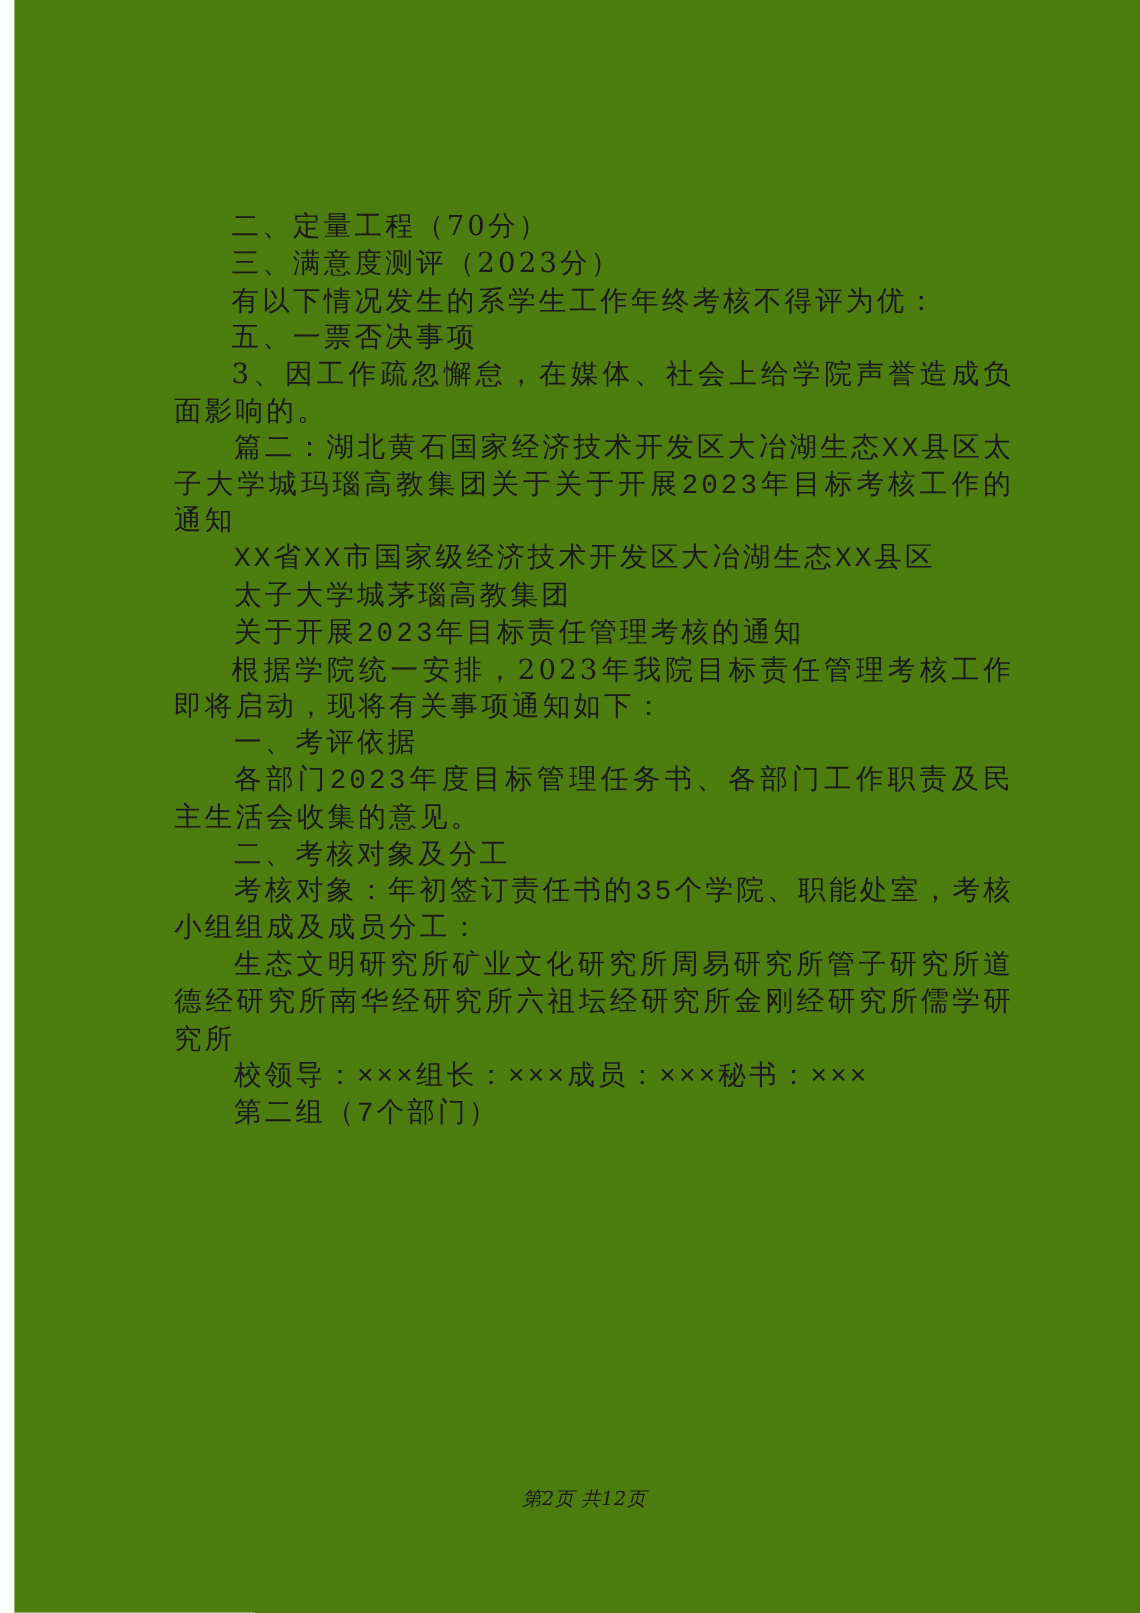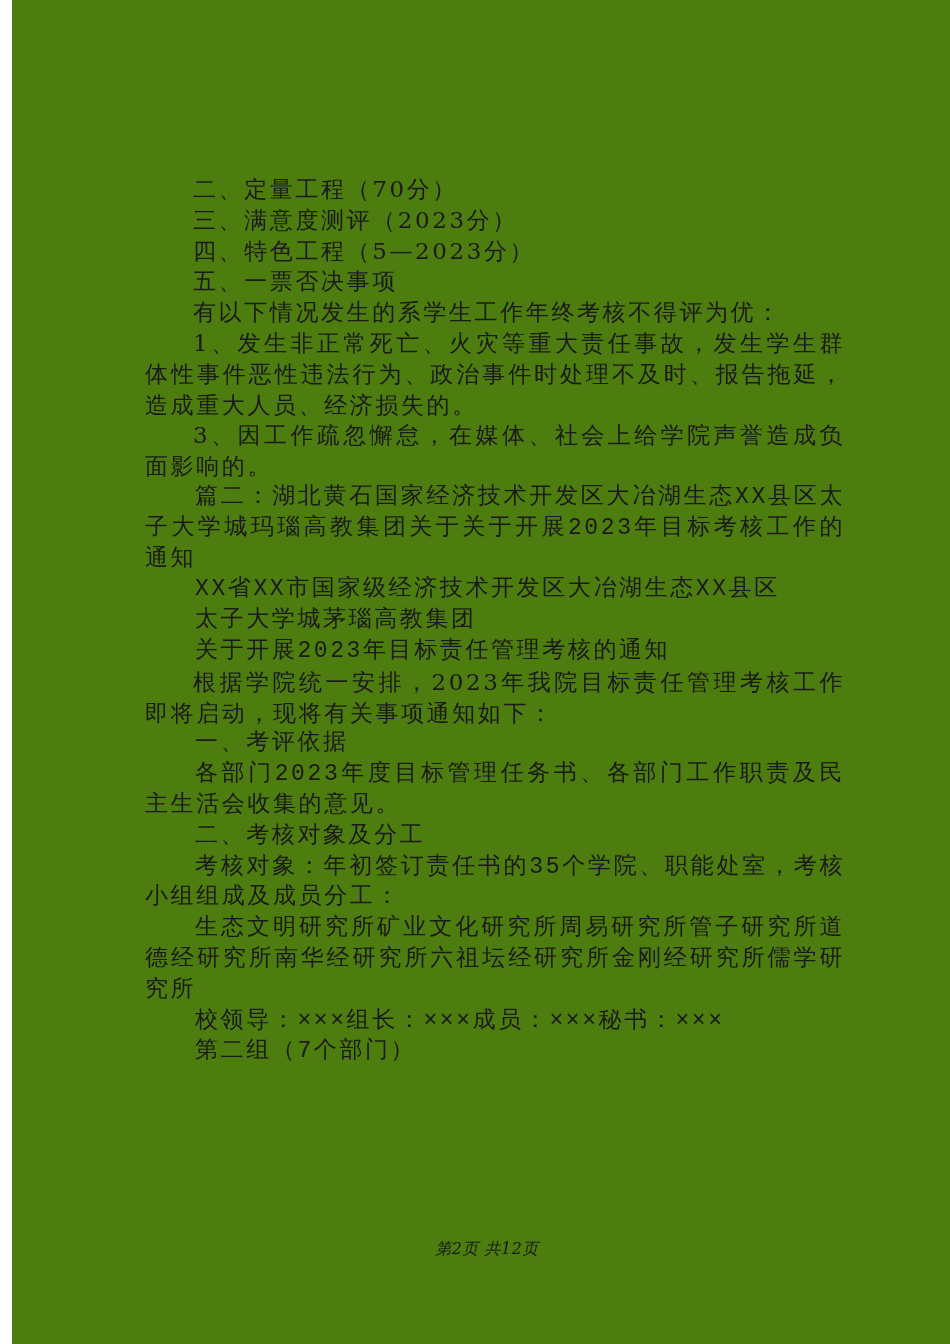--- a/index.html
+++ b/index.html
@@ -63,7 +63,6 @@
   <div class="body-text">
     <p class="para">二、定量工程（70分）</p>
     <p class="para">三、满意度测评（2023分）</p>
-    <p class="para">四、特色工程（5—2023分）</p>
     <p class="para">五、一票否决事项</p>
     <p class="para">有以下情况发生的系学生工作年终考核不得评为优：</p>
     <p class="para">1、发生非正常死亡、火灾等重大责任事故，发生学生群体性事件恶性违法行为、政治事件时处理不及时、报告拖延，造成重大人员、经济损失的。</p>

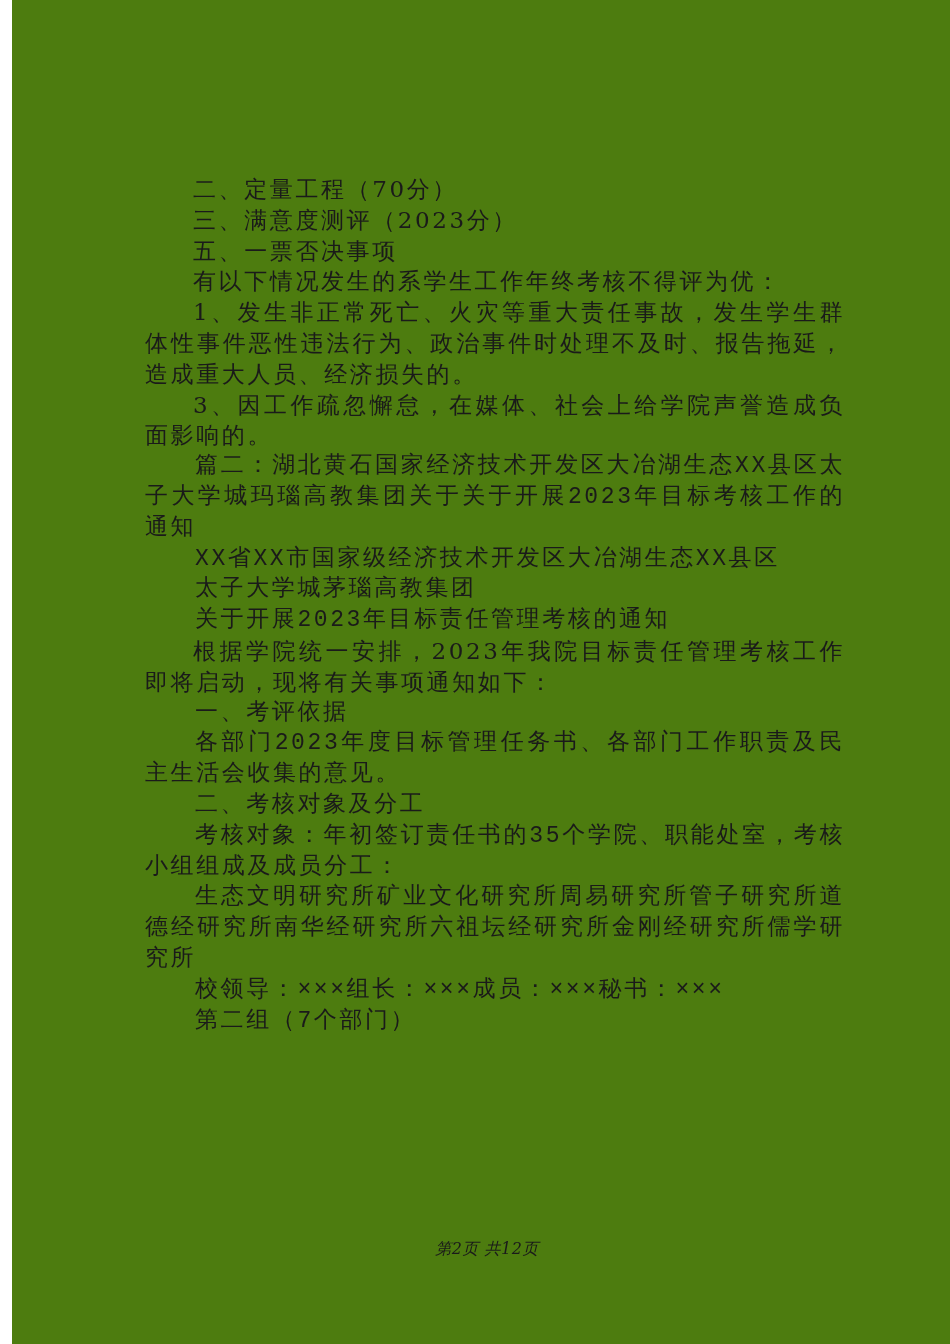--- a/index.html
+++ b/index.html
@@ -63,8 +63,8 @@
   <div class="body-text">
     <p class="para">二、定量工程（70分）</p>
     <p class="para">三、满意度测评（2023分）</p>
+    <p class="para">有以下情况发生的系学生工作年终考核不得评为优：</p>
     <p class="para">五、一票否决事项</p>
-    <p class="para">有以下情况发生的系学生工作年终考核不得评为优：</p>
     <p class="para">1、发生非正常死亡、火灾等重大责任事故，发生学生群体性事件恶性违法行为、政治事件时处理不及时、报告拖延，造成重大人员、经济损失的。</p>
     <p class="para">3、因工作疏忽懈怠，在媒体、社会上给学院声誉造成负面影响的。</p>
     <p class="para indent-deep">篇二：湖北黄石国家经济技术开发区大冶湖生态XX县区太子大学城玛瑙高教集团关于关于开展2023年目标考核工作的通知</p>

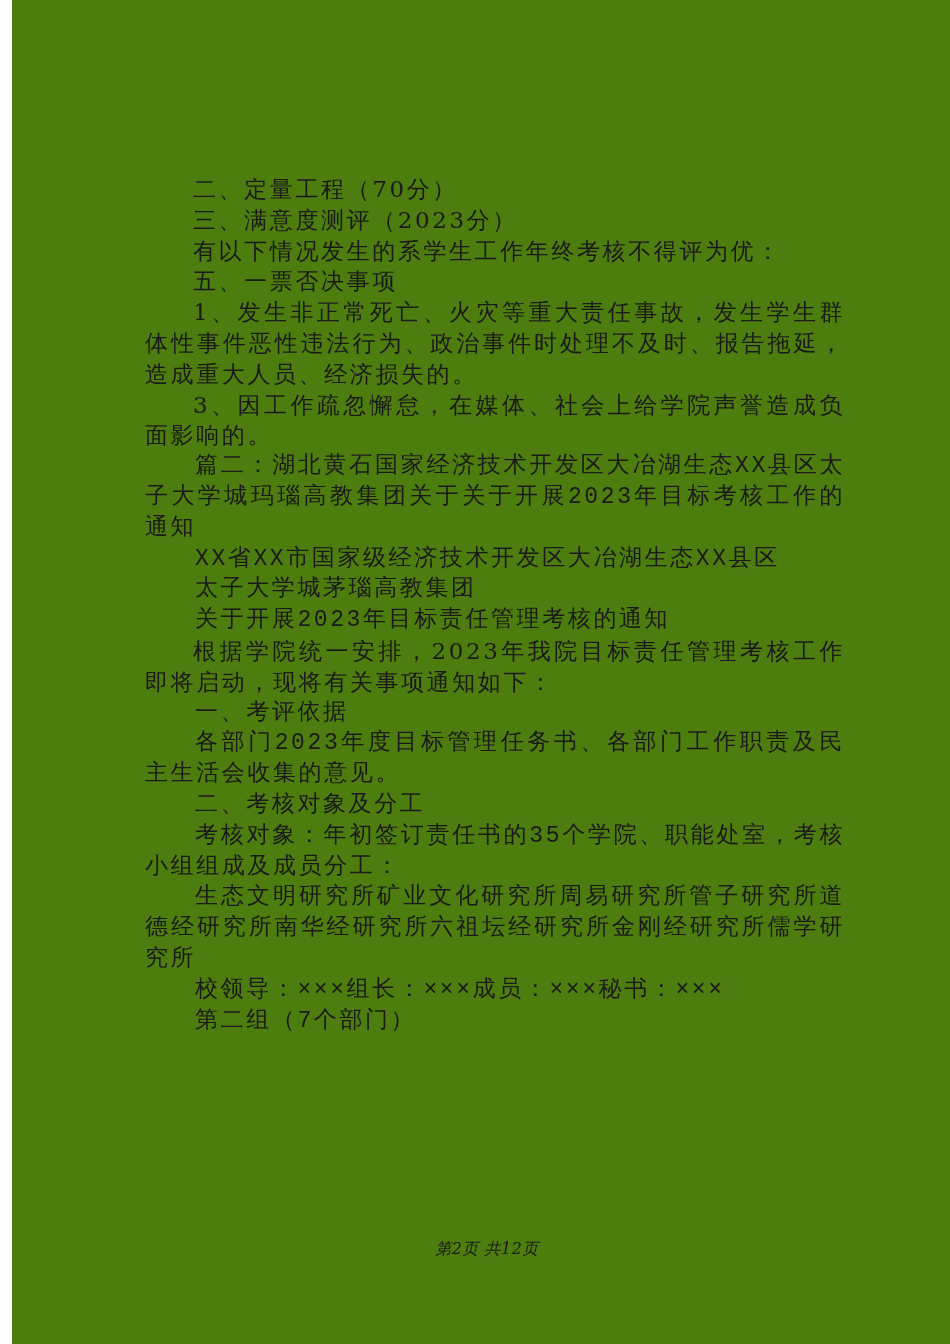--- a/index.html
+++ b/index.html
@@ -65,7 +65,6 @@
     <p class="para">三、满意度测评（2023分）</p>
     <p class="para">有以下情况发生的系学生工作年终考核不得评为优：</p>
     <p class="para">五、一票否决事项</p>
-    <p class="para">1、发生非正常死亡、火灾等重大责任事故，发生学生群体性事件恶性违法行为、政治事件时处理不及时、报告拖延，造成重大人员、经济损失的。</p>
     <p class="para">3、因工作疏忽懈怠，在媒体、社会上给学院声誉造成负面影响的。</p>
     <p class="para indent-deep">篇二：湖北黄石国家经济技术开发区大冶湖生态XX县区太子大学城玛瑙高教集团关于关于开展2023年目标考核工作的通知</p>
     <p class="para indent-deep">XX省XX市国家级经济技术开发区大冶湖生态XX县区</p>

